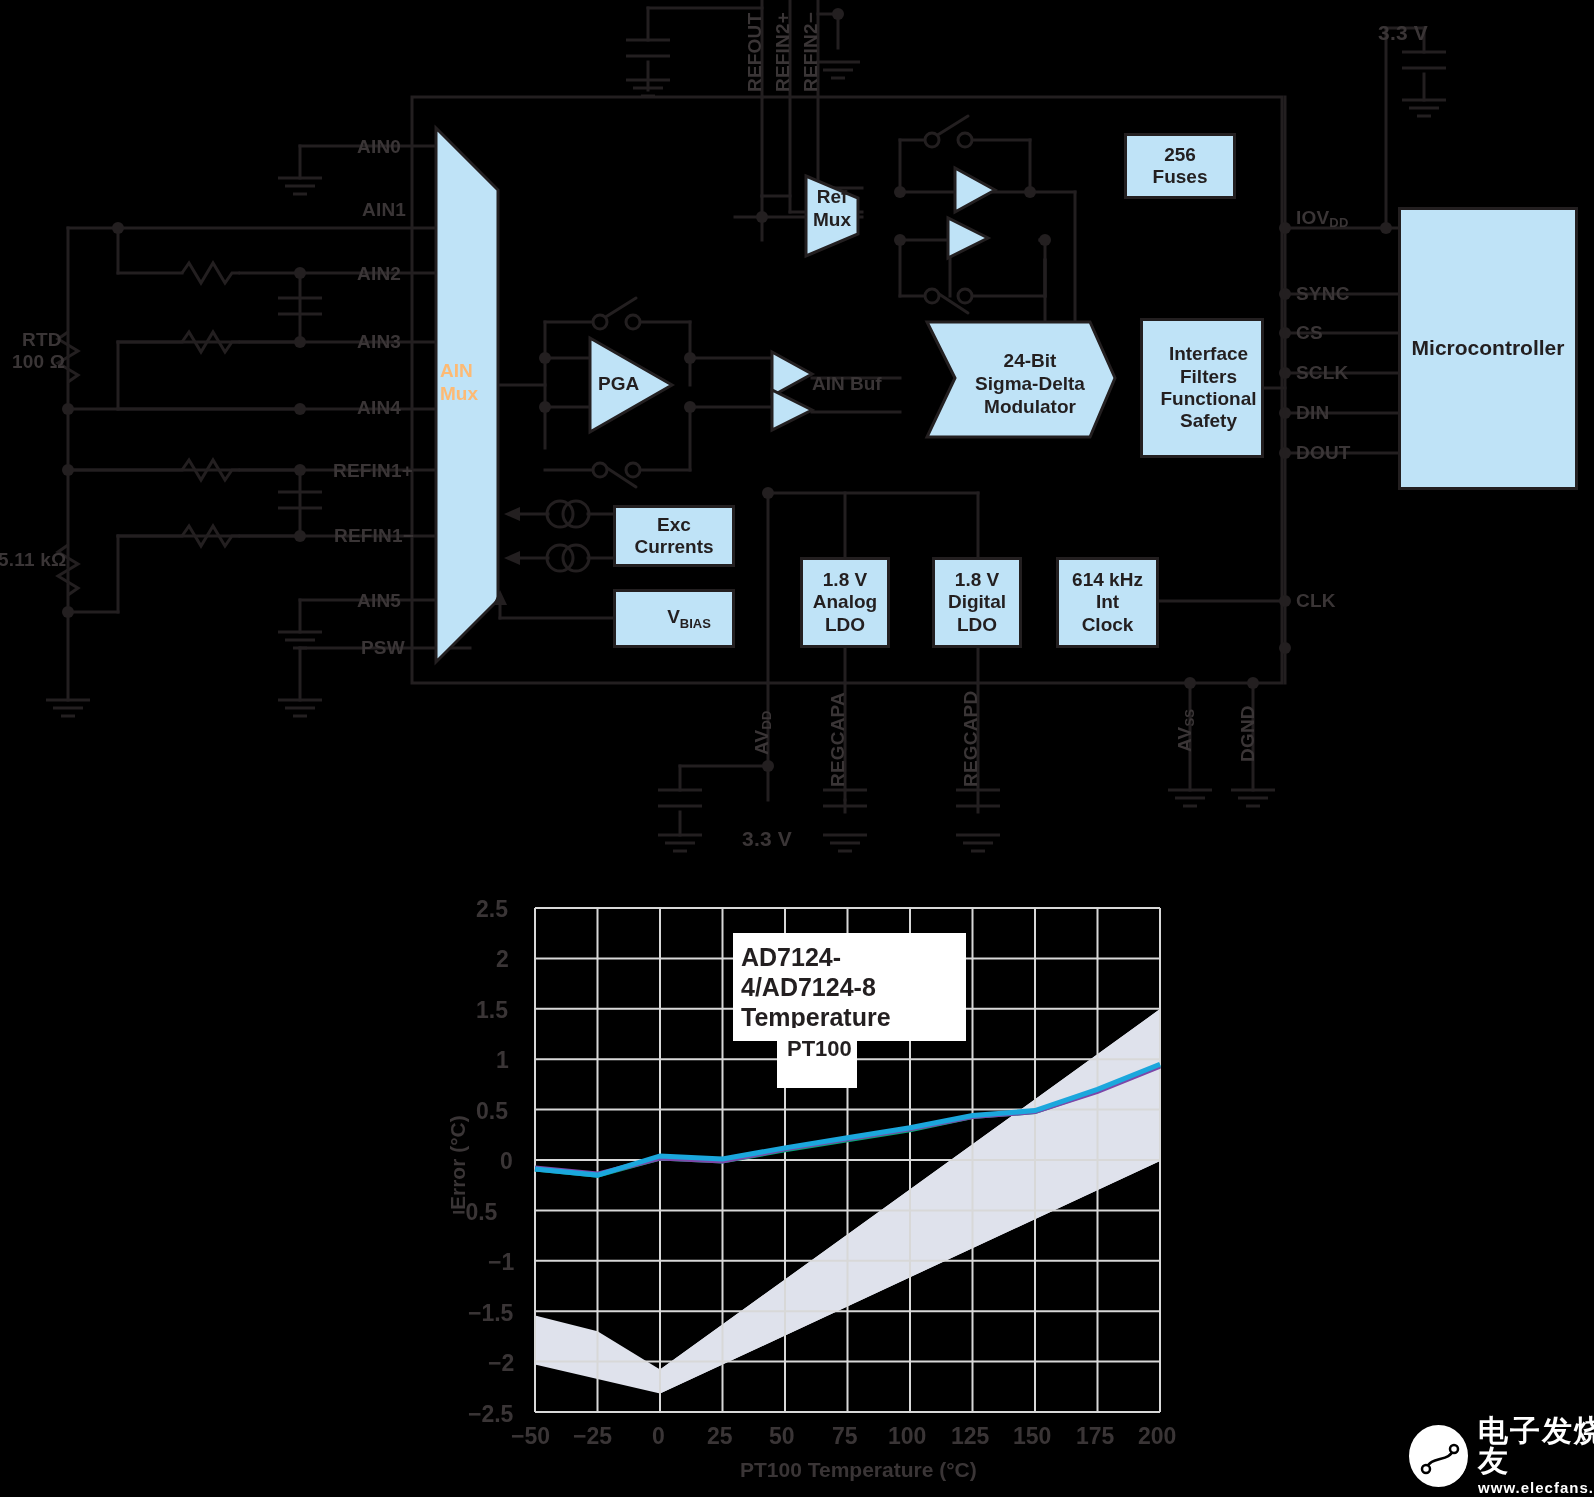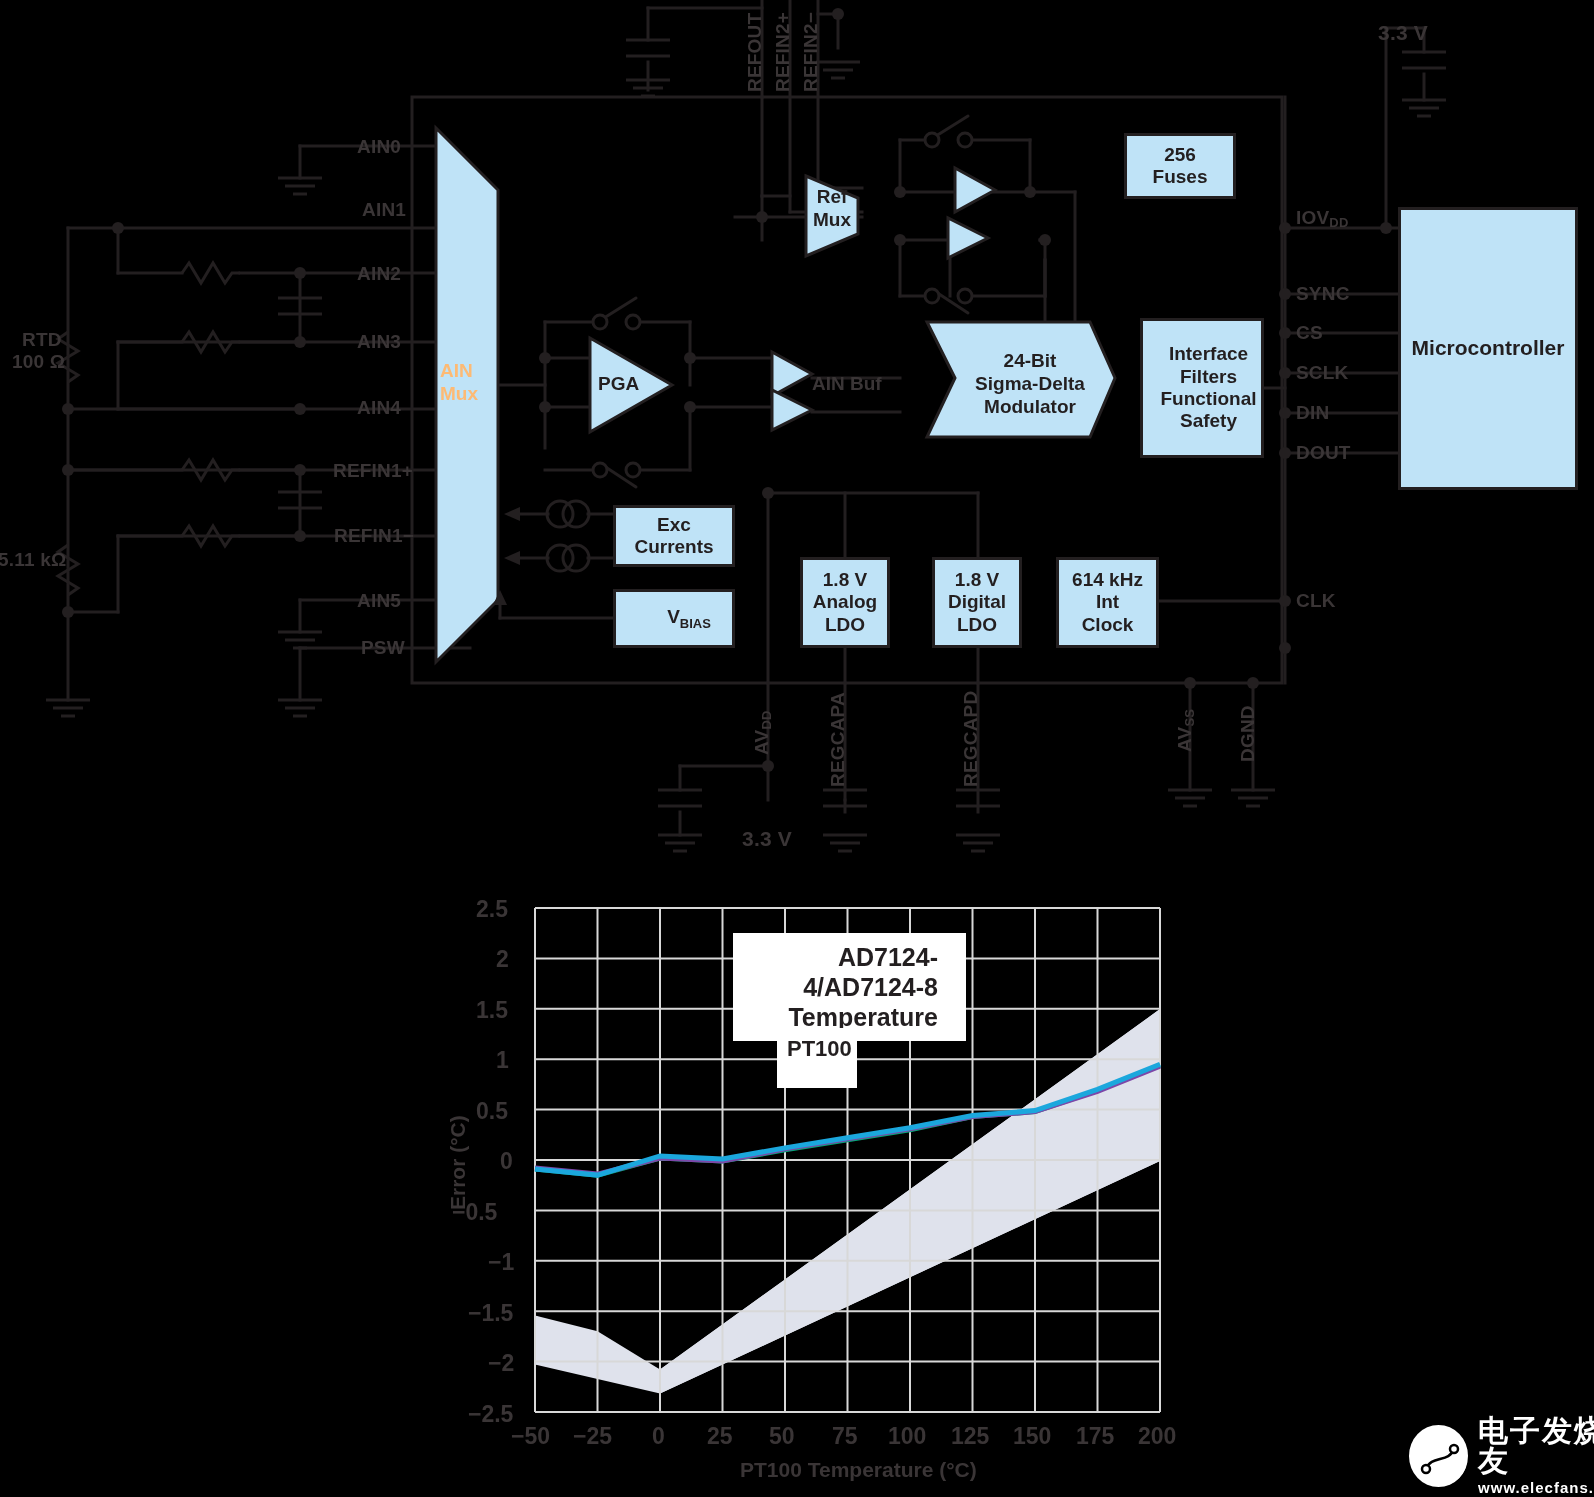--- a/index.html
+++ b/index.html
@@ -77,7 +77,7 @@
   .legend-box { padding: 8px 12px 8px 8px; }
   .legend-row { display:flex; align-items:center; height:23px; font-size:22px; }
   .legend-swatch { width: 46px; height: 7px; margin-right: 6px; border-radius:1px; }
-  .title-box { font-size: 25px; text-align:right; padding: 9px 28px; line-height:1.2; }
+  .title-box { font-size: 25px; text-align:left; padding: 9px 8px; line-height:1.2; }
   .annot-box { font-size: 22px; text-align:center; padding: 8px 10px 26px 10px; }
 
   

